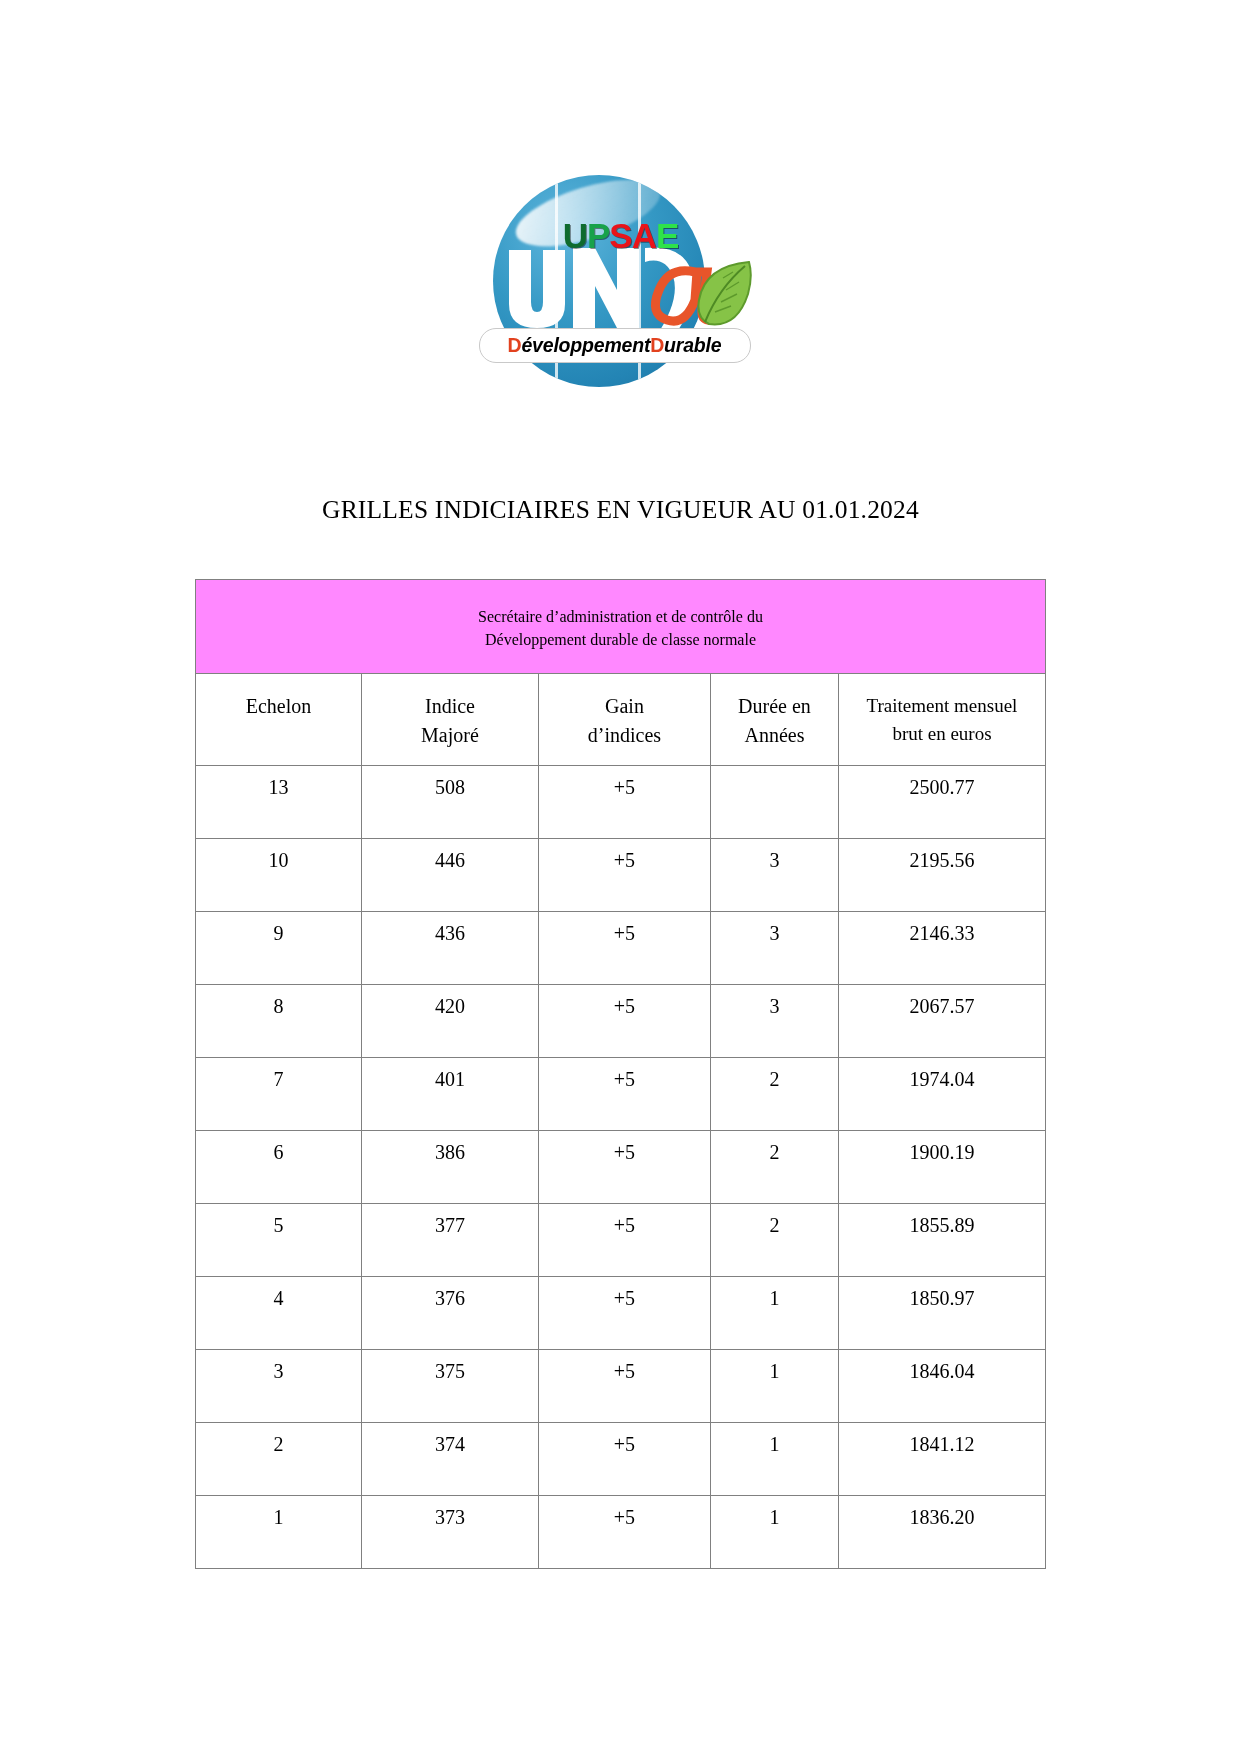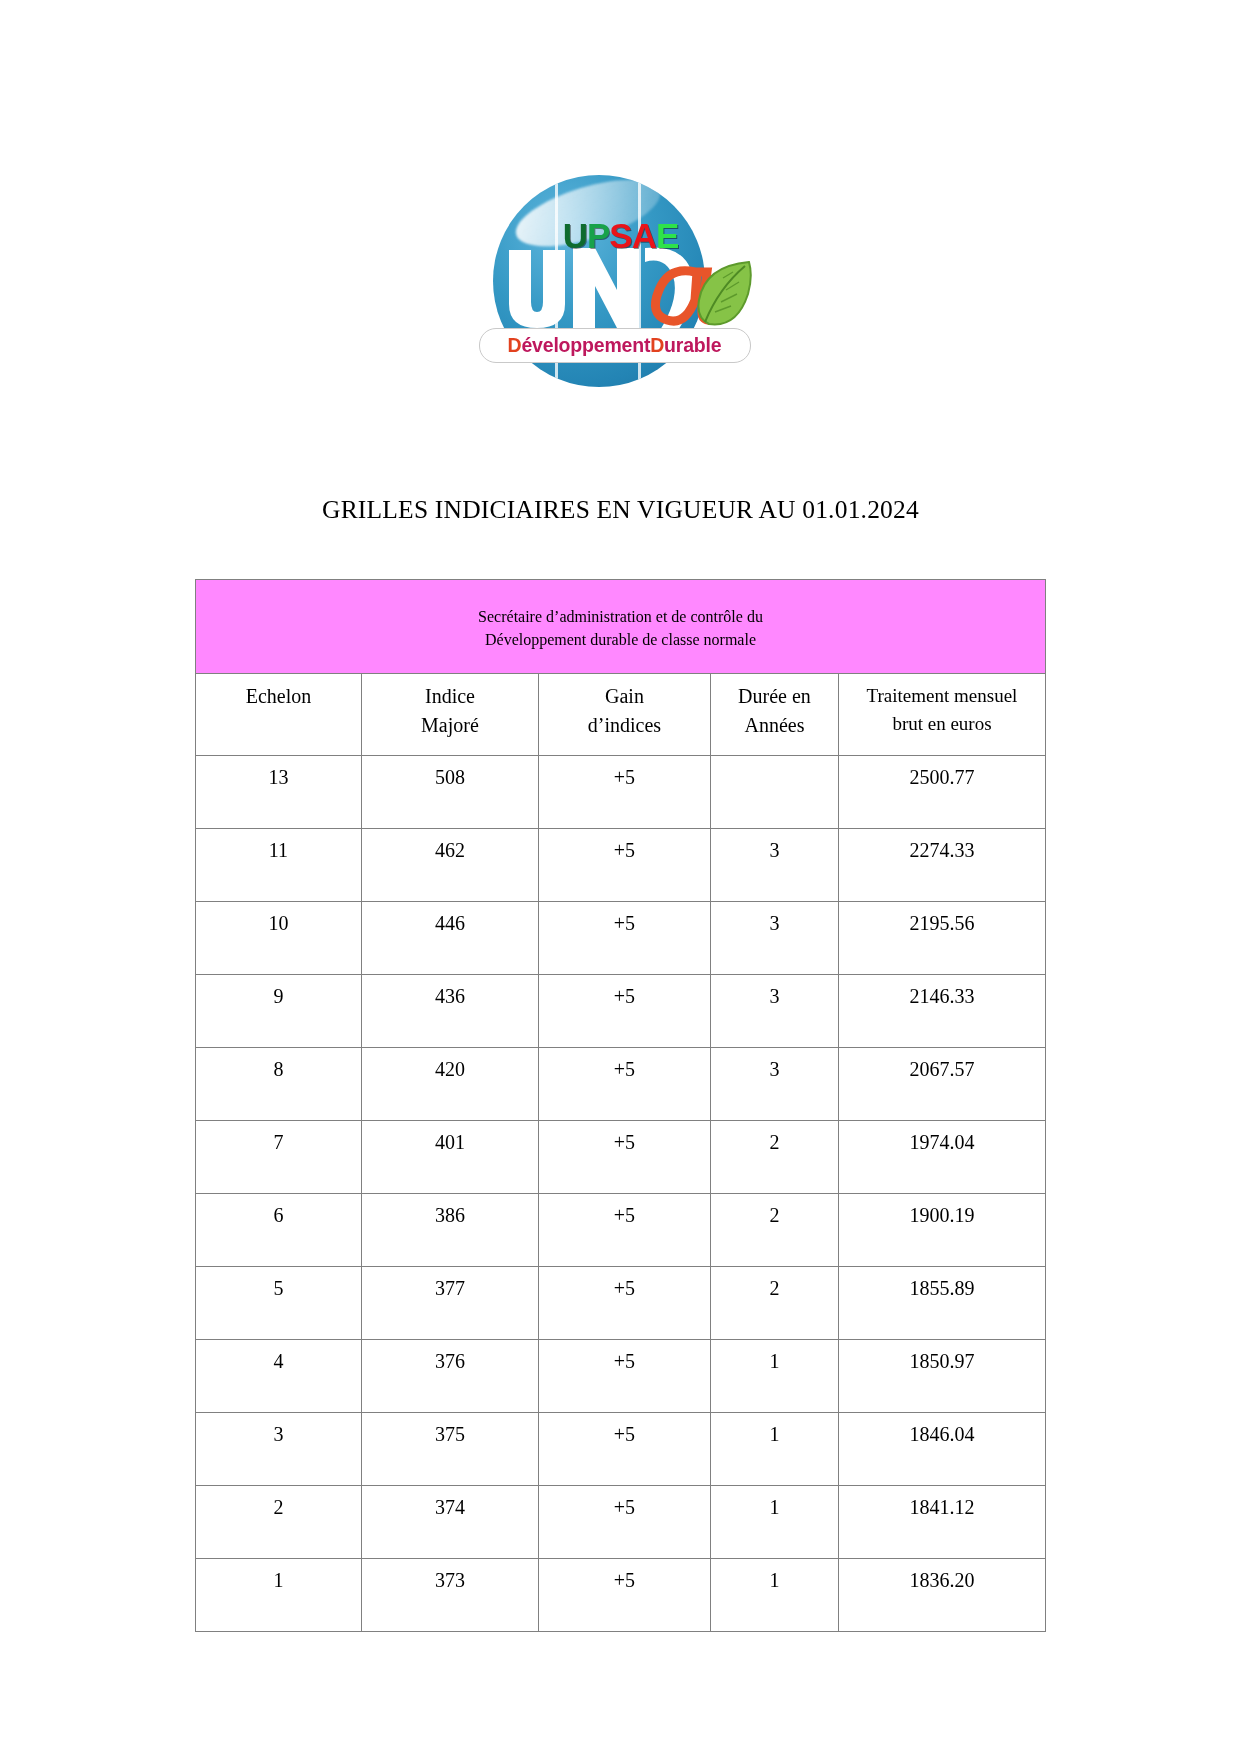--- a/index.html
+++ b/index.html
@@ -122,7 +122,7 @@
     letter-spacing: -0.2px;
   }
   .pill-d { color: #e2421f; }
-  .pill-rest { color: #be185d; }
+  .pill-rest { color: #000000; font-style: italic; }
 
   
   #doc-title {

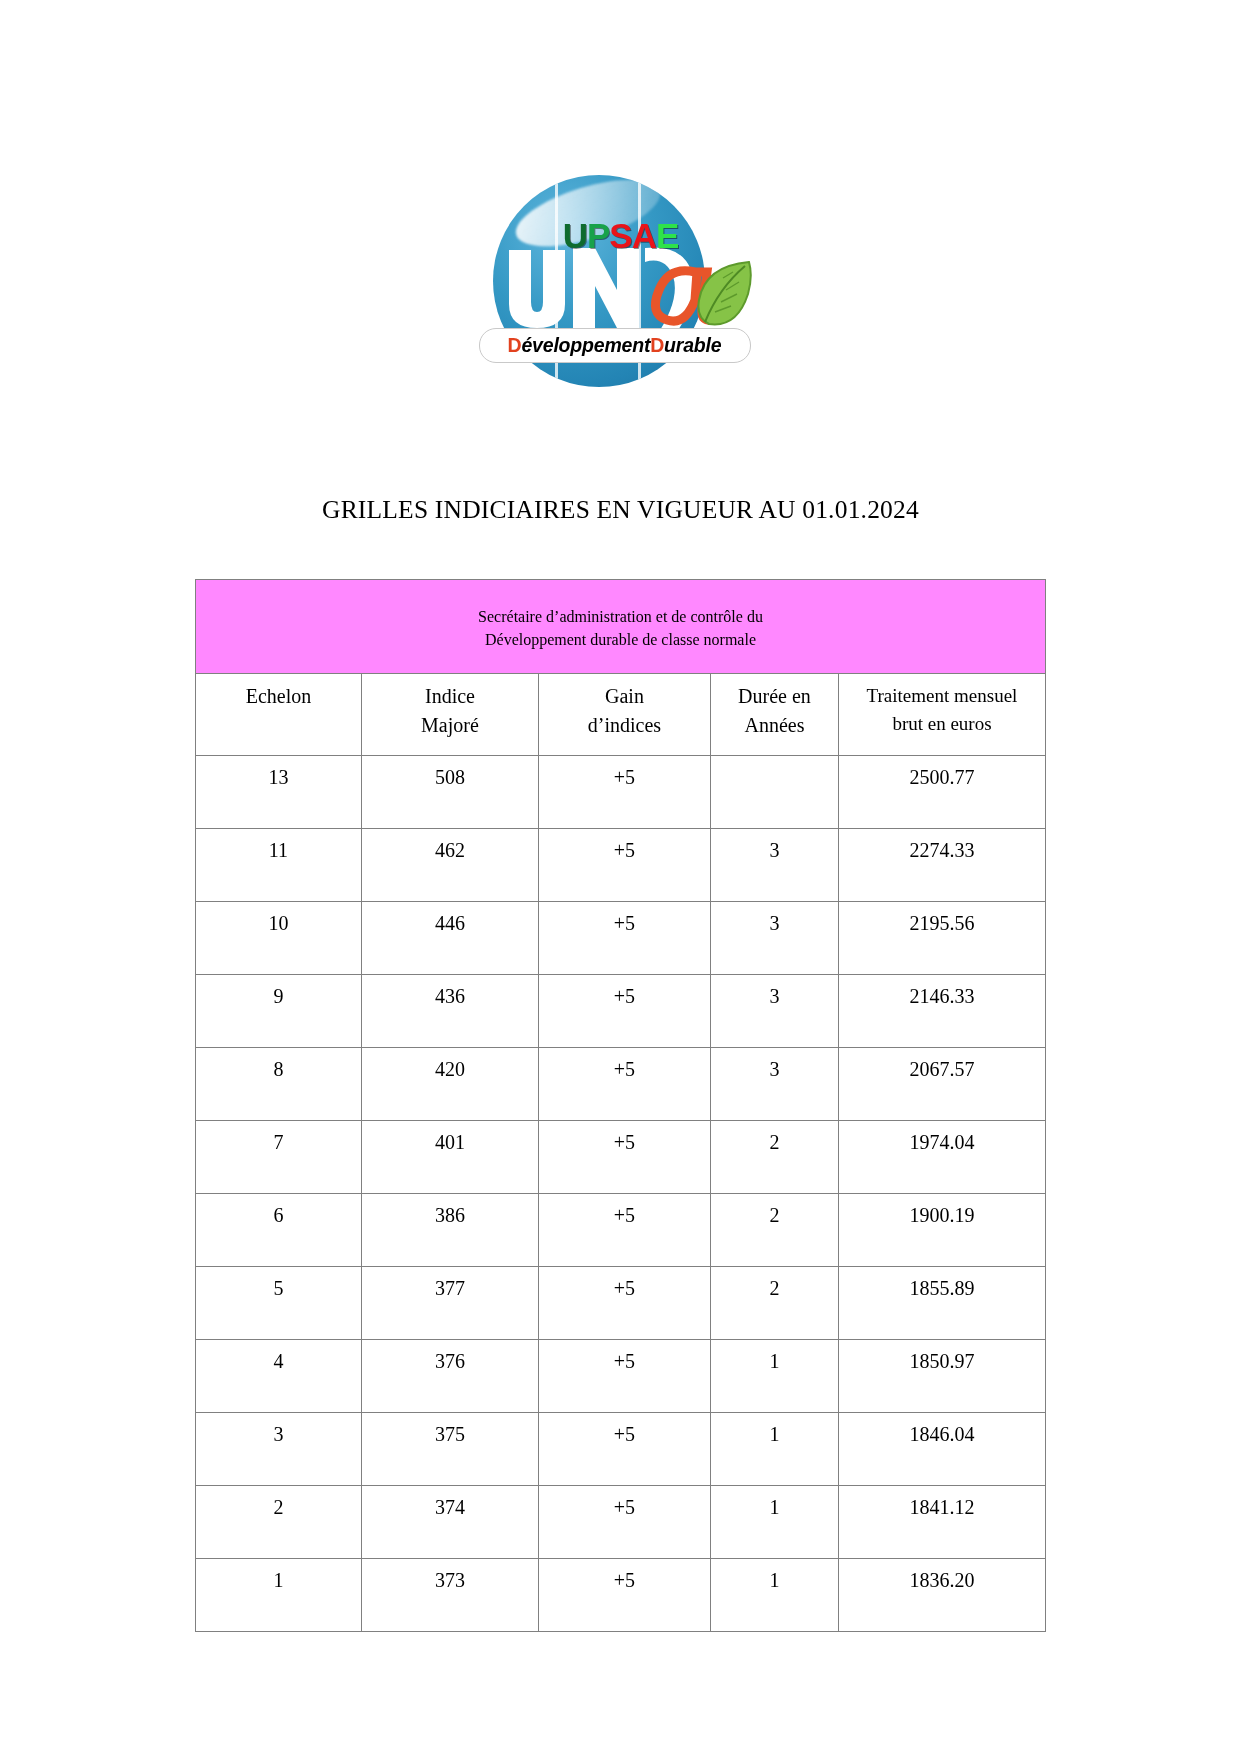--- a/index.html
+++ b/index.html
@@ -163,7 +163,7 @@
     font-size: 20px;
     line-height: 1.45;
     height: 72px;
-    padding-top: 8px;
+    padding-top: 18px;
   }
   table.grid tr.colheads td.small {
     font-size: 19px;

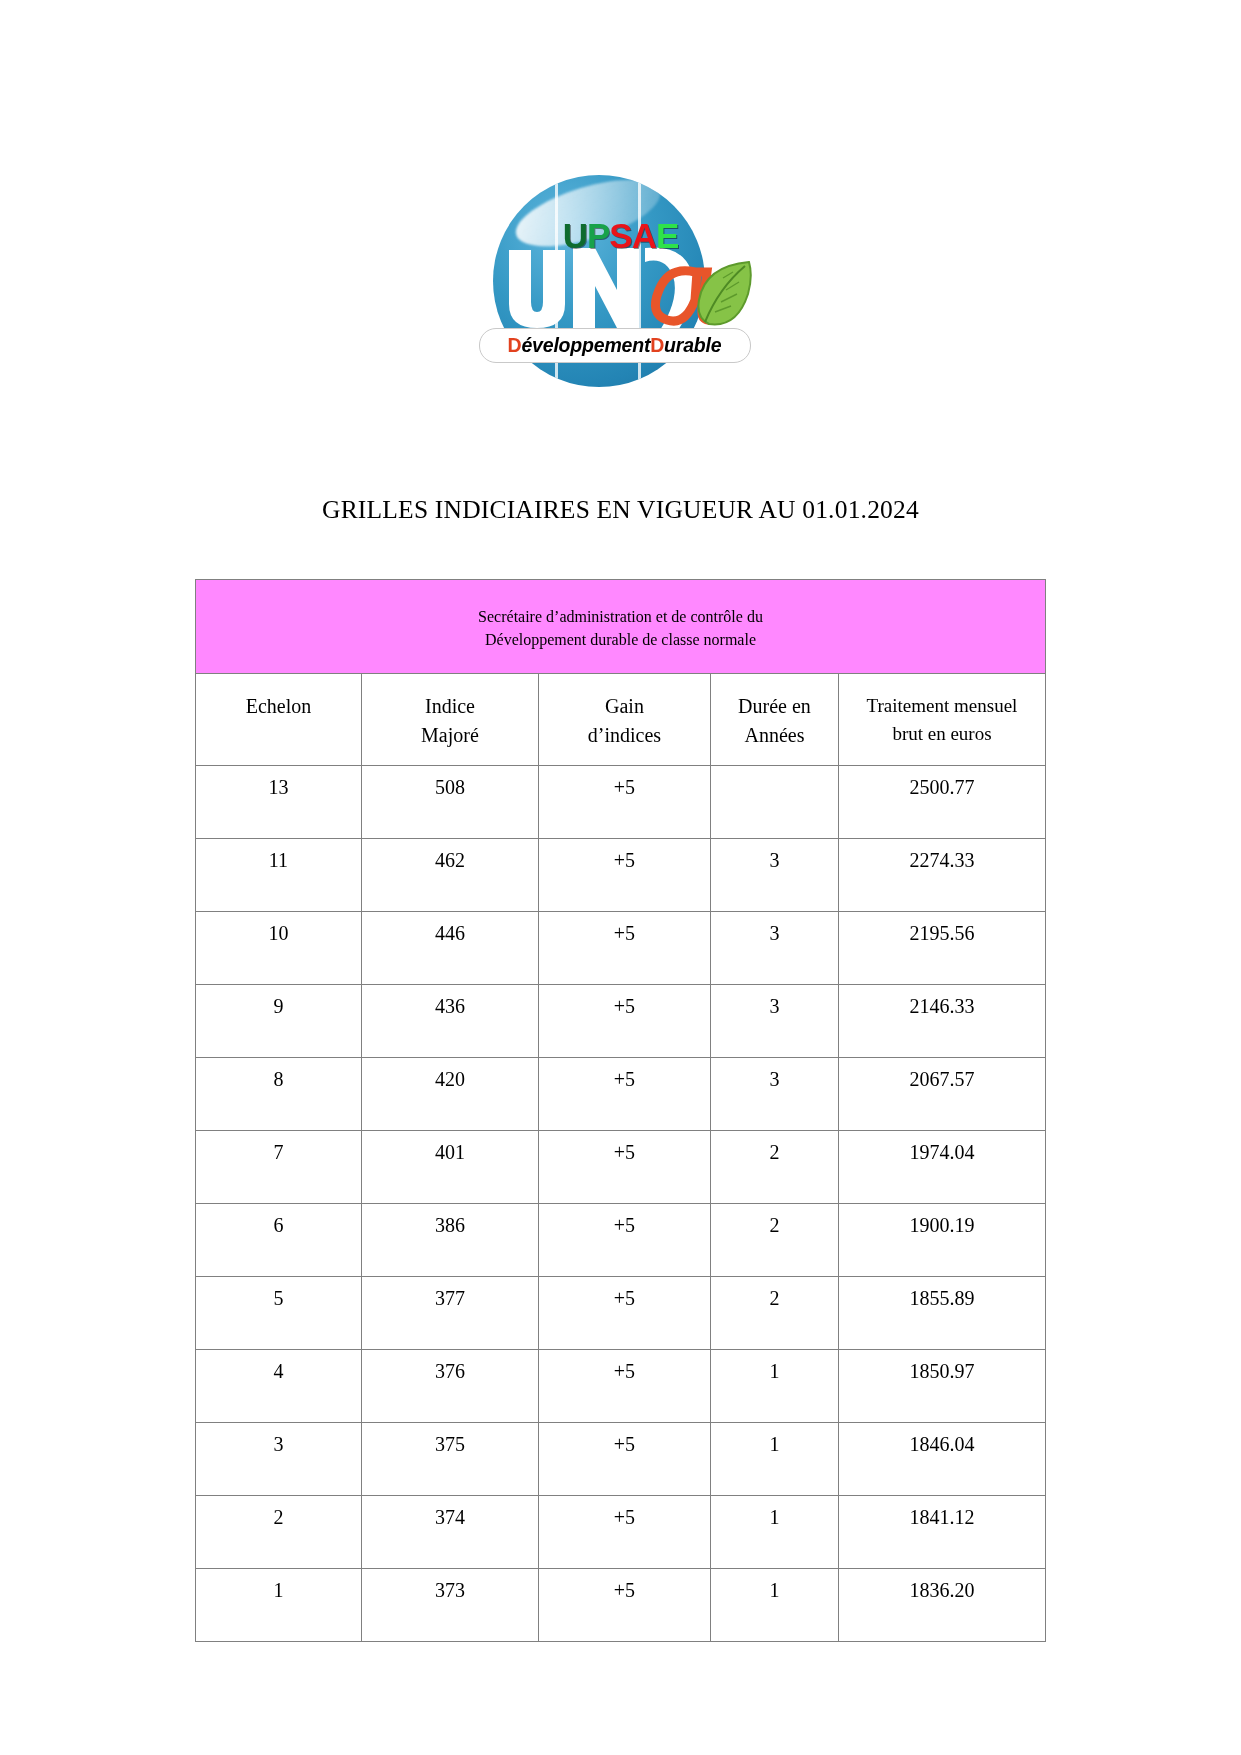--- a/index.html
+++ b/index.html
@@ -273,13 +273,6 @@
         <td>2500.77</td>
       </tr>
       <tr class="data">
-        <td>11</td>
-        <td>462</td>
-        <td>+5</td>
-        <td>3</td>
-        <td>2274.33</td>
-      </tr>
-      <tr class="data">
         <td>10</td>
         <td>446</td>
         <td>+5</td>

